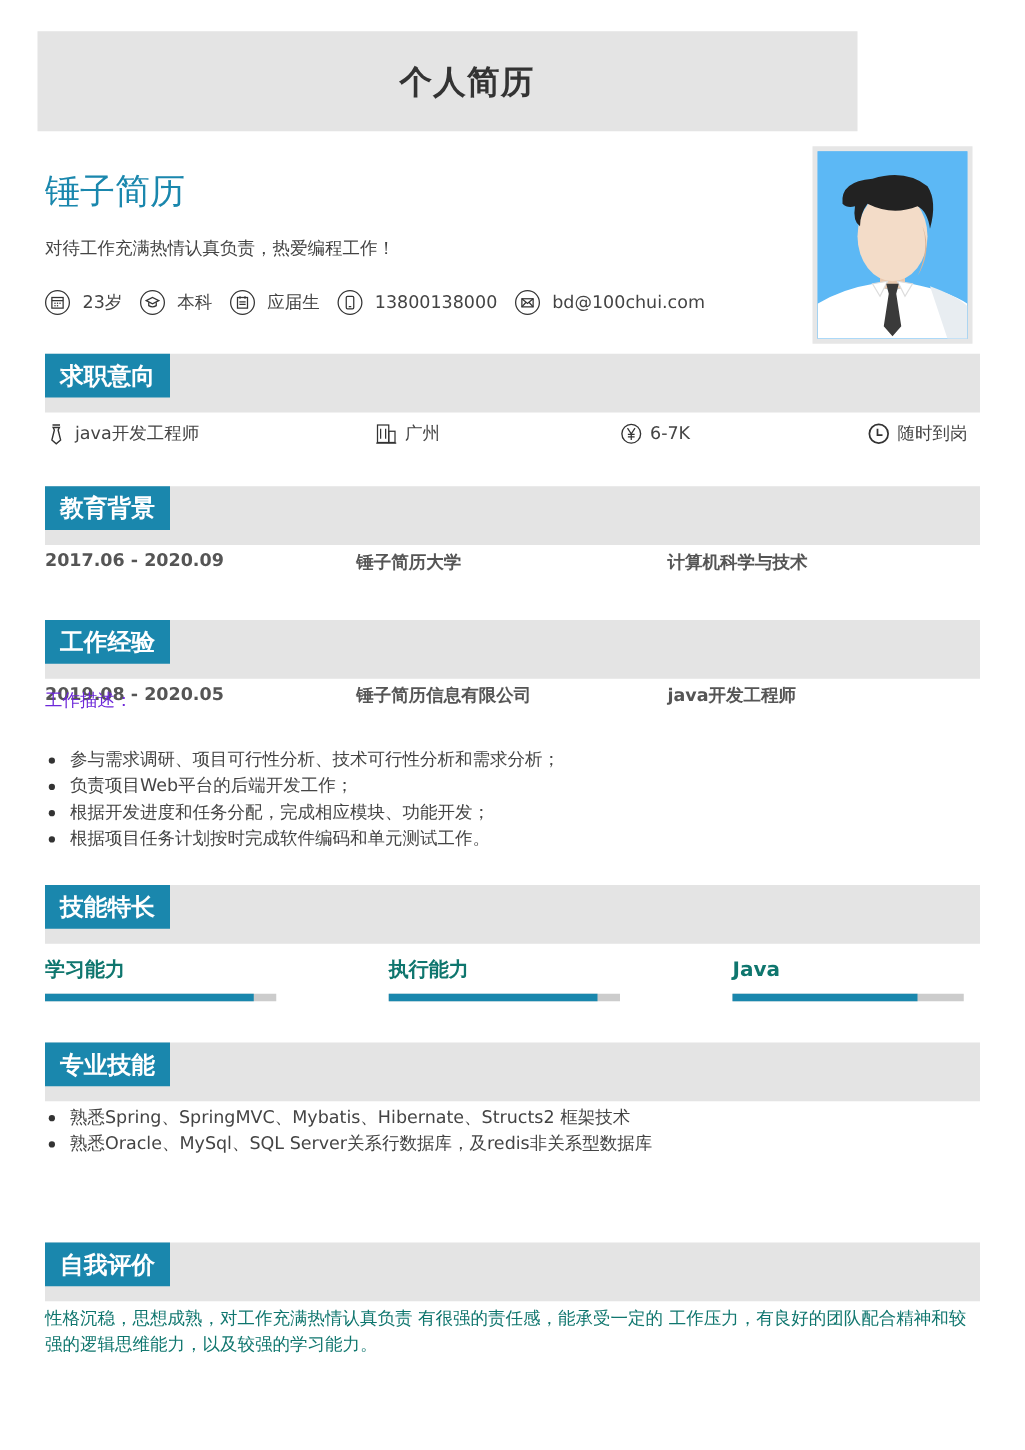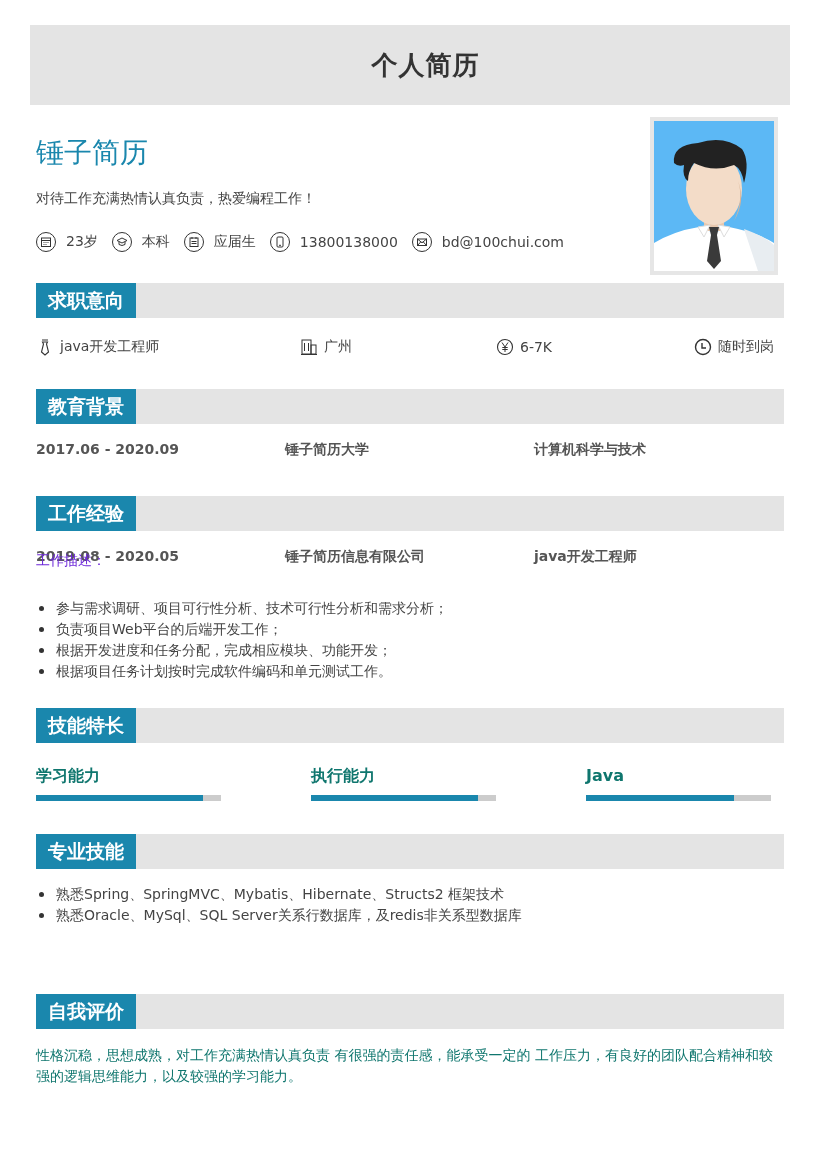--- a/index.html
+++ b/index.html
@@ -5,7 +5,7 @@
   * { margin:0; padding:0; box-sizing:border-box; }
   html, body { width:820px; height:1160px; background:#ffffff; }
   body { font-family:"DejaVu Sans","Liberation Sans",sans-serif; color:#333; position:relative; overflow:hidden; }
-  .title-bar { position:absolute; left:30px; top:25px; width:760px; height:80px; background:#e4e4e4; display:flex; align-items:center; justify-content:center;padding-left:31px; }
+  .title-bar { position:absolute; left:30px; top:25px; width:656px; height:80px; background:#e4e4e4; display:flex; align-items:center; justify-content:center;padding-left:31px; }
   .title-bar h1 { font-size:26px; font-weight:bold; color:#333; letter-spacing:1px; }
   .name { position:absolute; left:36px; top:134px; font-size:28px; color:#1a87ad; }
   .motto { position:absolute; left:36px; top:190px; font-size:14px; color:#444; }

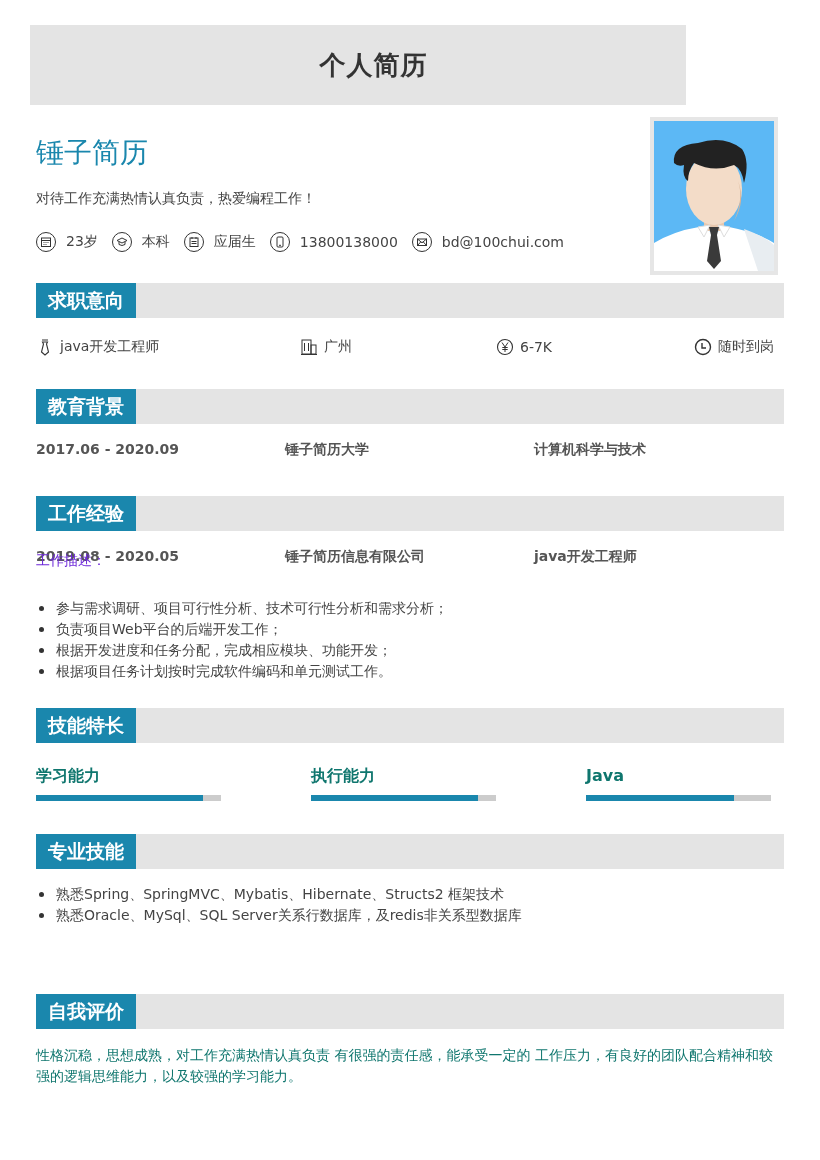--- a/index.html
+++ b/index.html
@@ -15,7 +15,7 @@
   .info-item .ic svg { width:12px; height:12px; }
   .photo { position:absolute; left:650px; top:117px; width:128px; height:158px; background:#e6e6e6; padding:4px; }
   .photo-inner { width:100%; height:100%; background:#5cb8f5; position:relative; overflow:hidden; }
-  .section-head { position:absolute; left:36px; width:748px; height:35px; background:#e4e4e4; }
+  .section-head { position:absolute; left:36px; width:748px; height:47px; background:#e4e4e4; }
   .section-head .tag { position:absolute; left:0; top:0; height:35px; width:100px; background:#1a87ad; color:#fff; font-size:19px; font-weight:bold; display:flex; align-items:center; justify-content:center; }
   .intent-row { position:absolute; left:36px; top:338px; width:740px; height:22px; font-size:14px; color:#444; }
   .intent-item { position:absolute; top:0; display:flex; align-items:center; }

